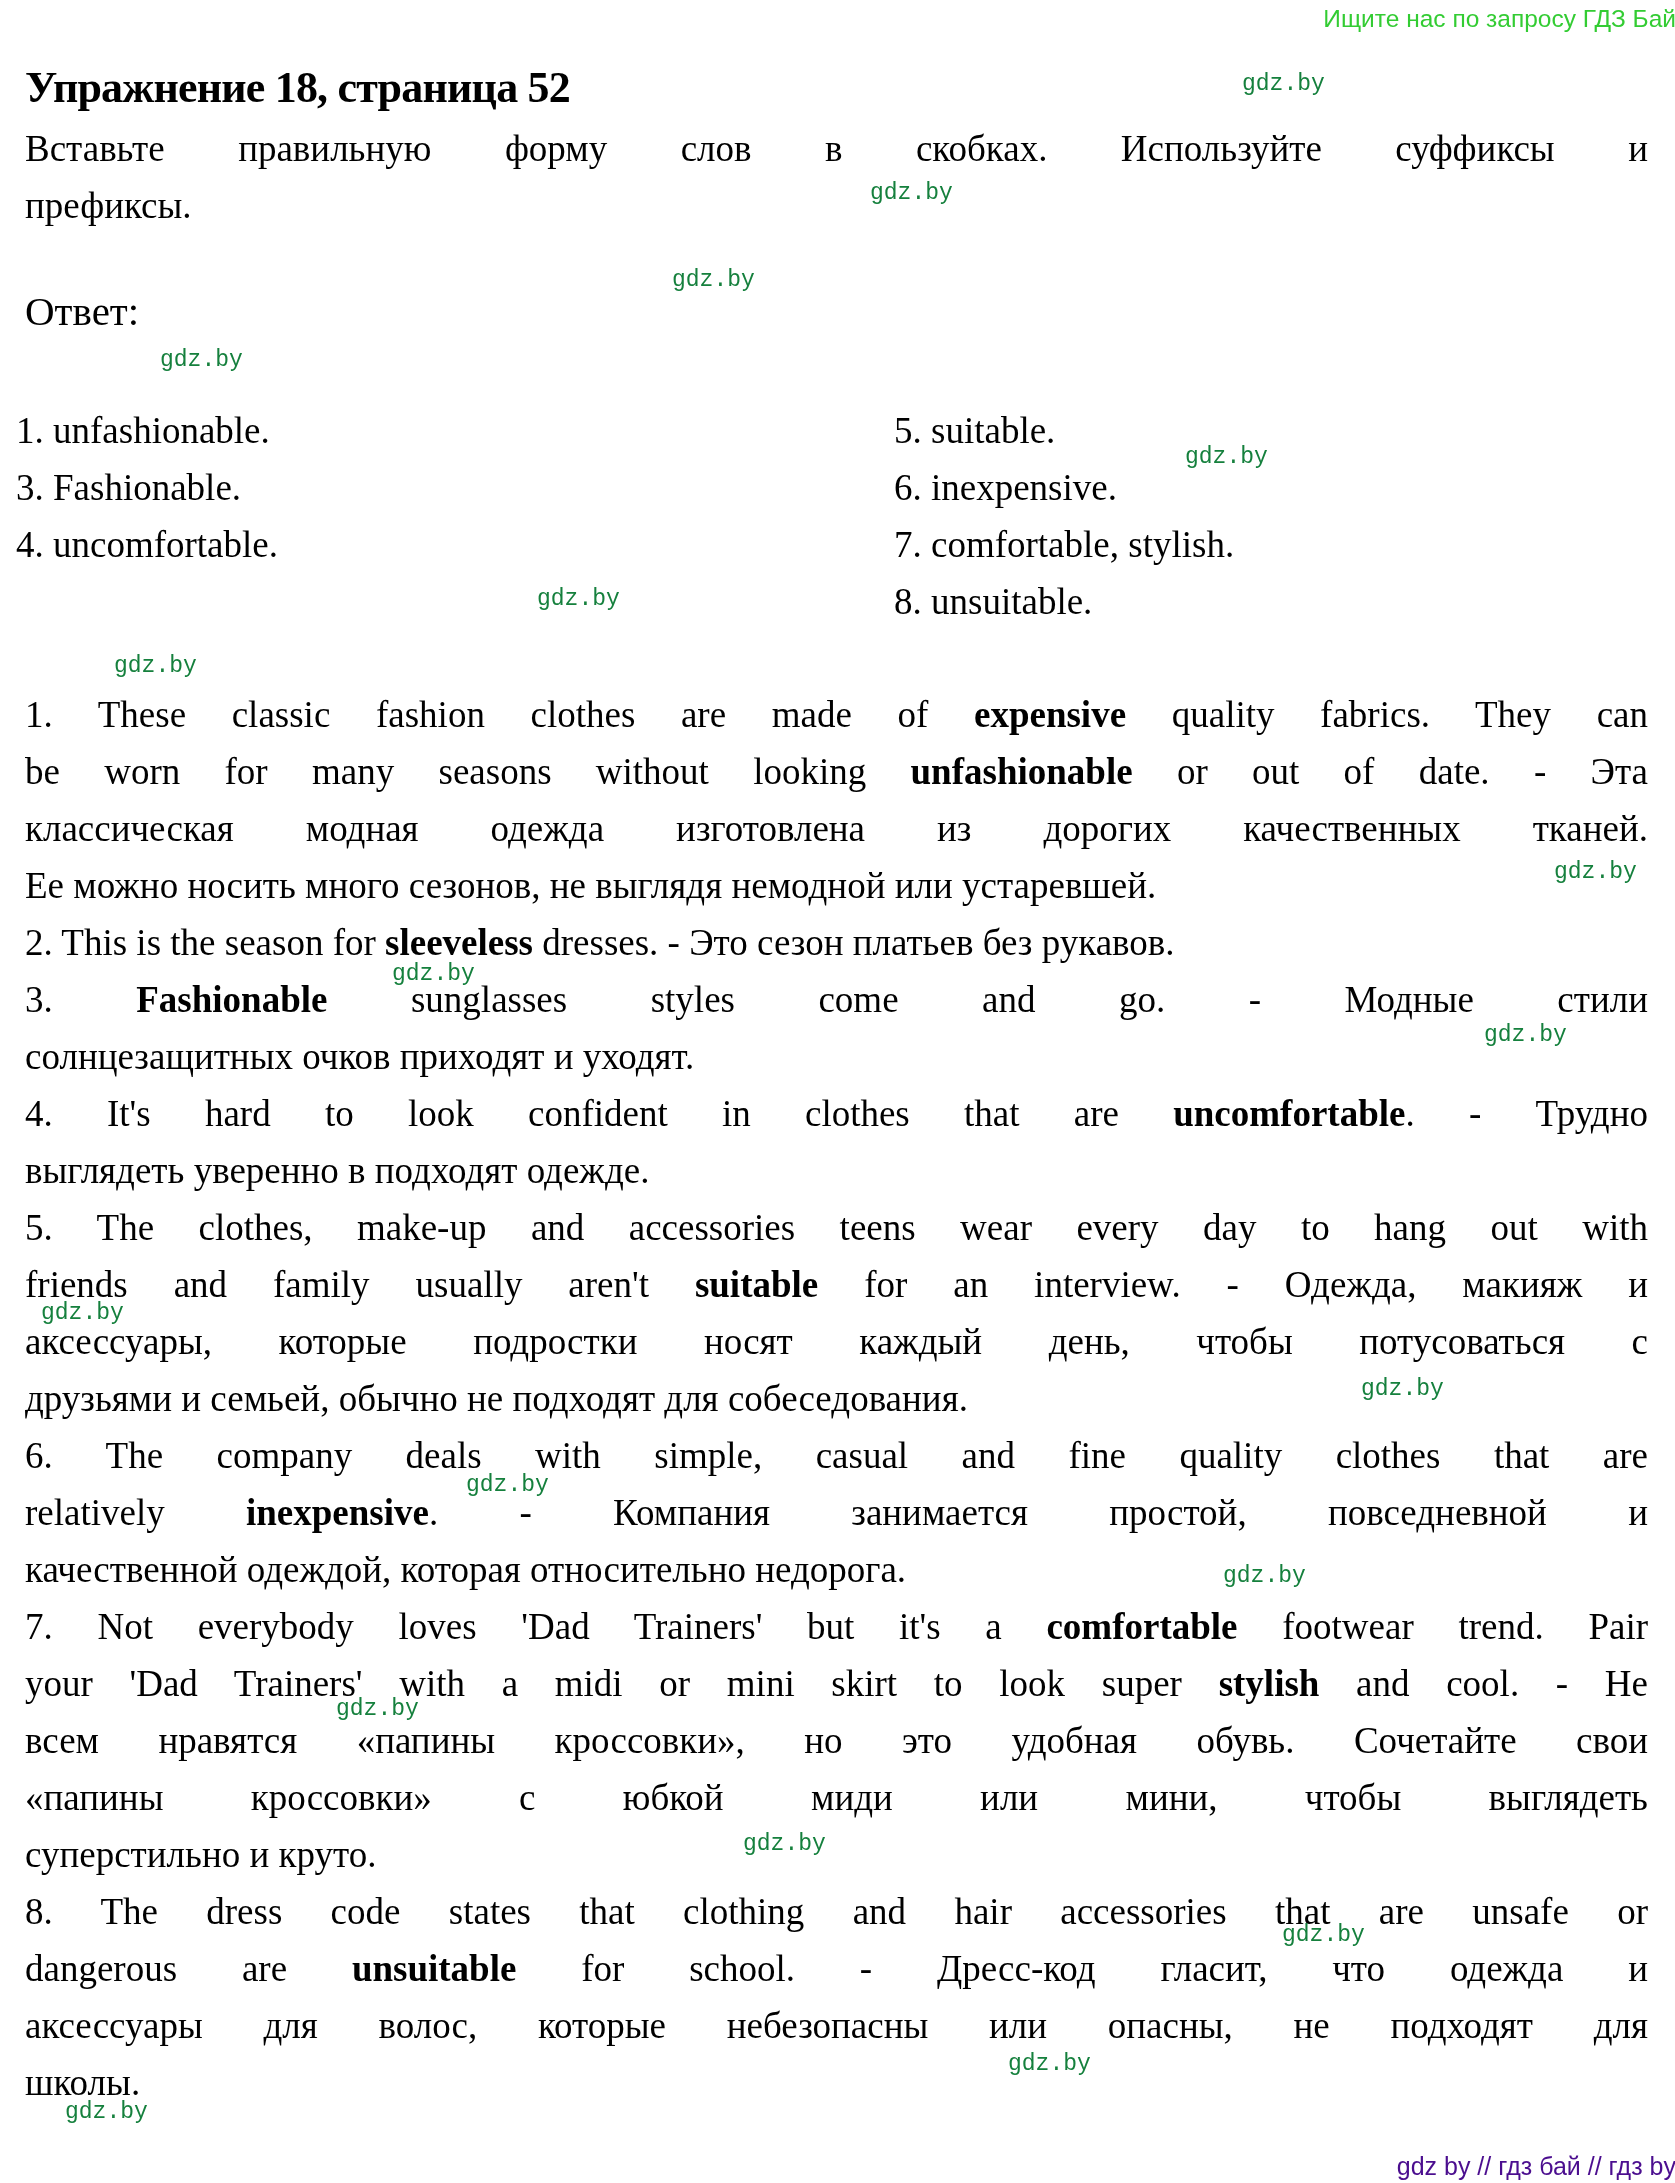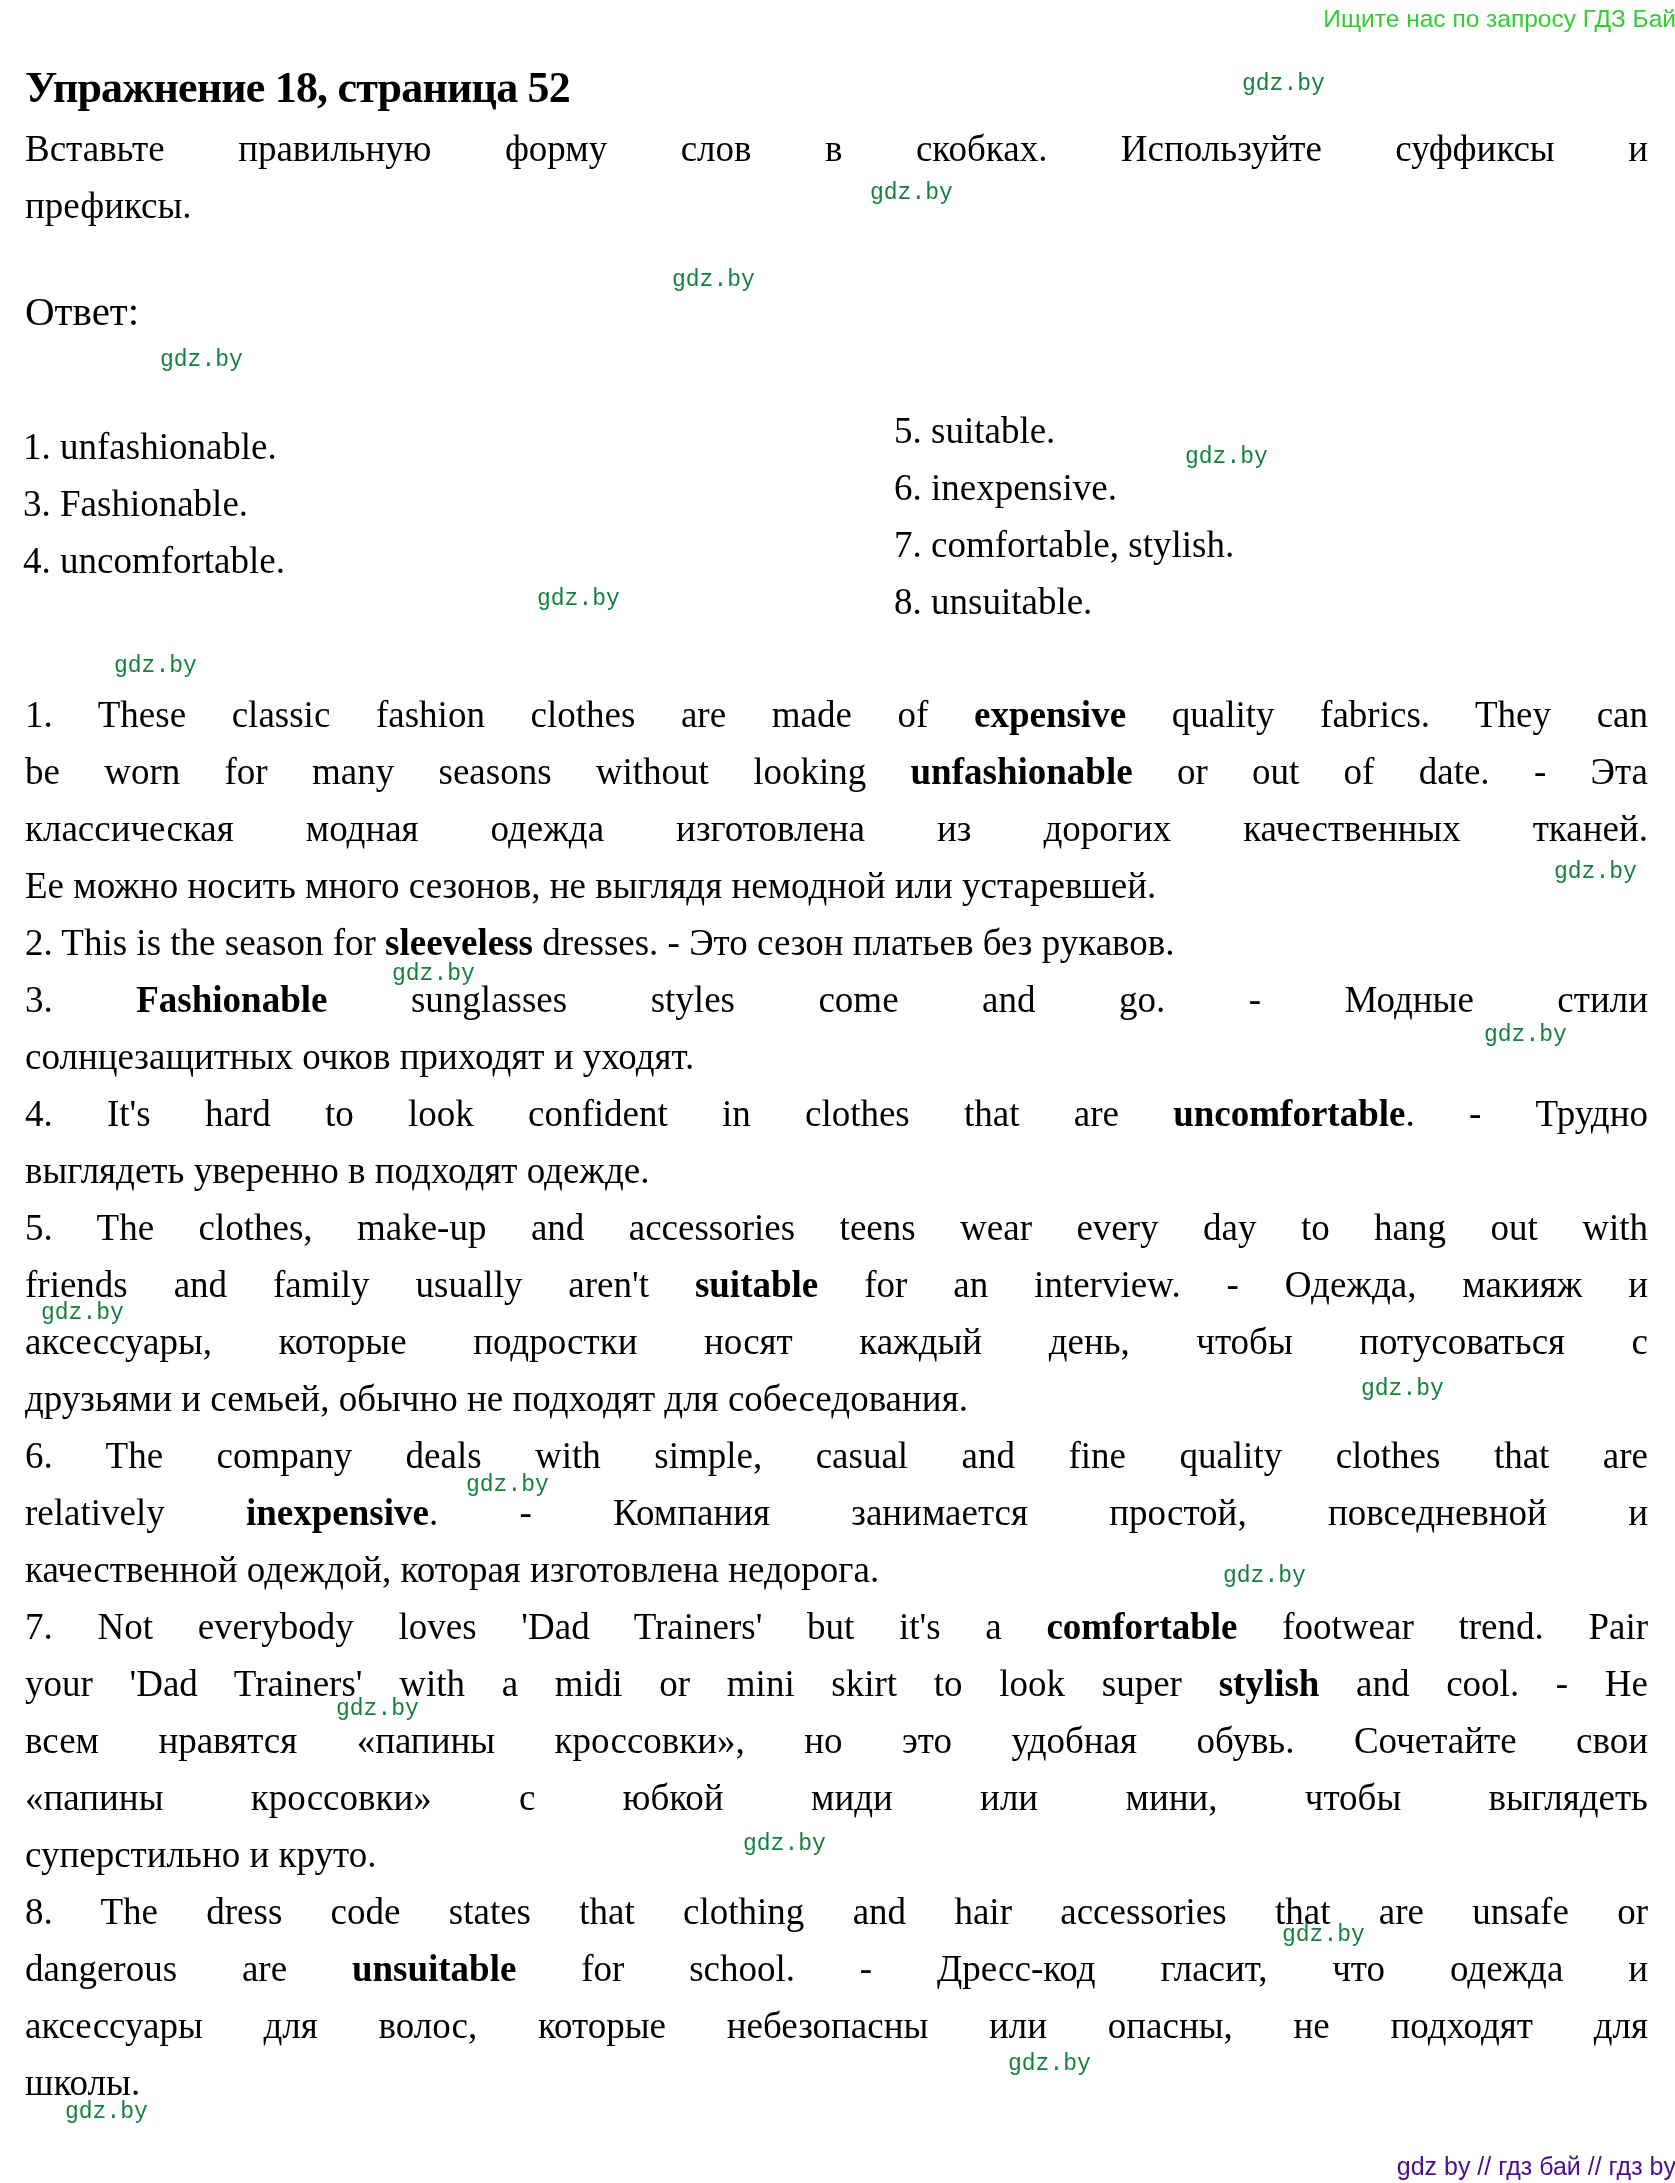--- a/index.html
+++ b/index.html
@@ -46,7 +46,7 @@
     font-size:37px;
   }
   .answers-col .aline{height:57px; line-height:57px; white-space:nowrap;}
-  #answers-left{left:23px;margin-top:16px;}
+  #answers-left{left:16px;}
   #answers-right{left:894px;}
   #instructions{top:120px;}
   #paragraphs{top:686px;}

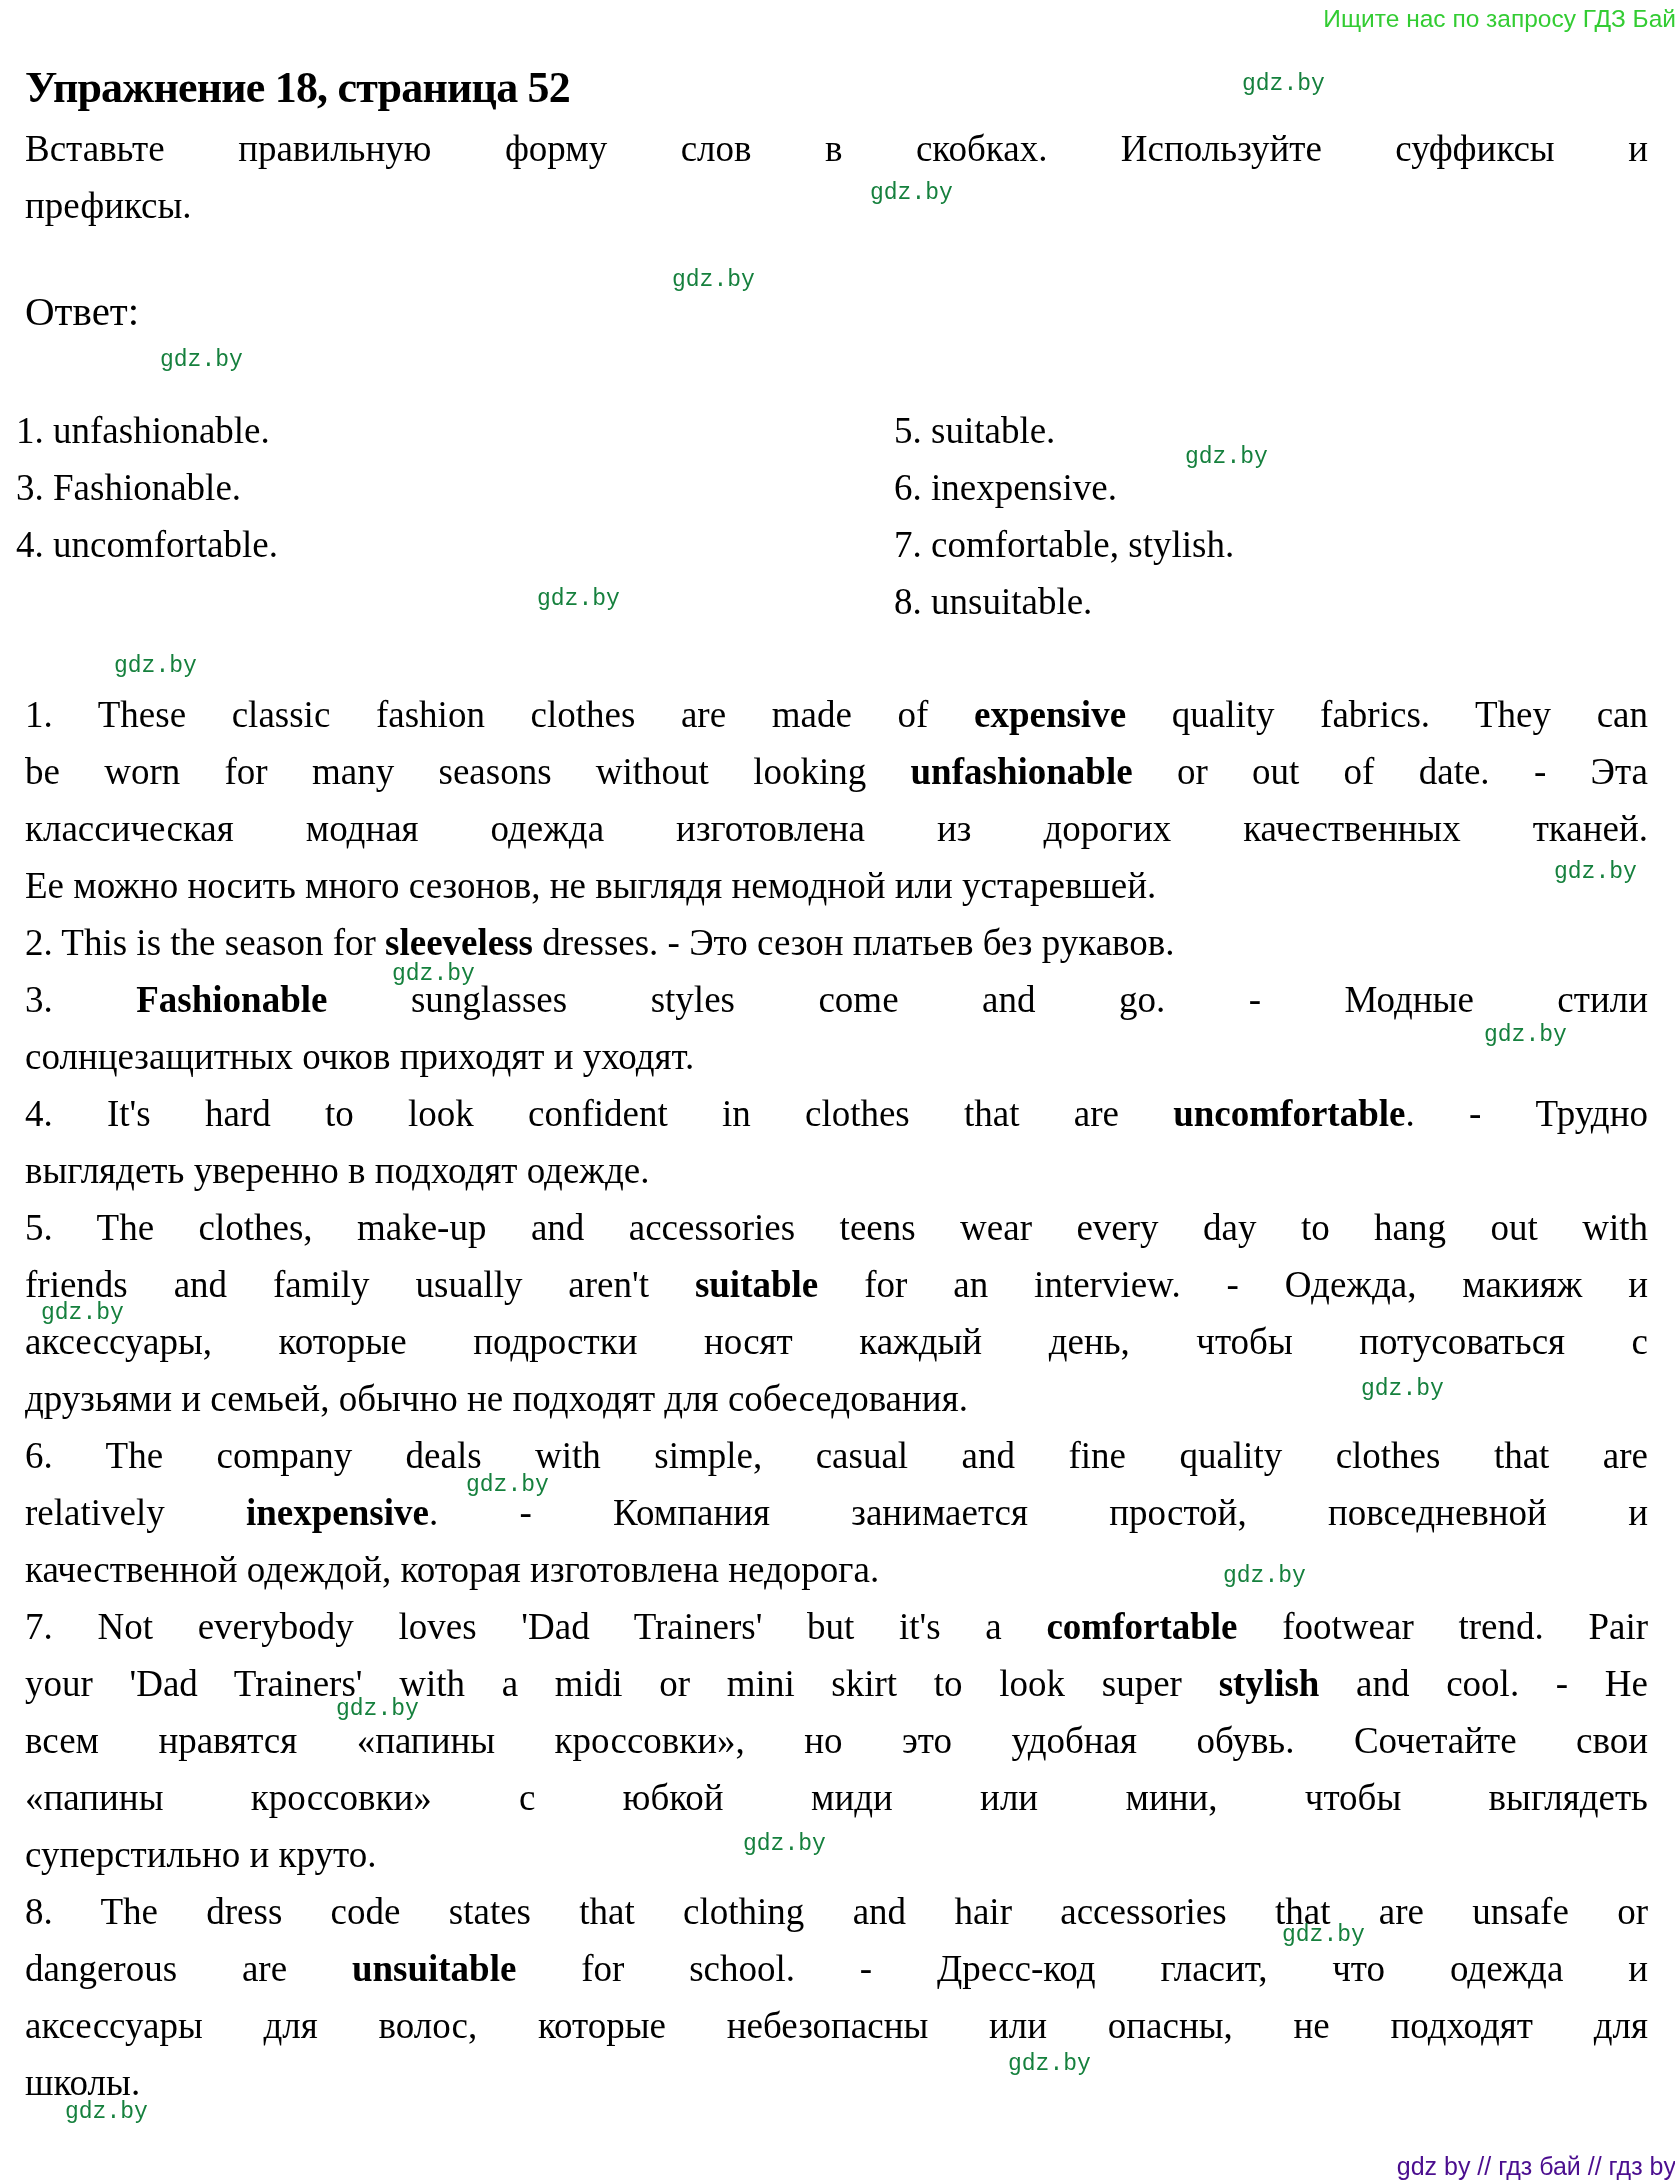--- a/index.html
+++ b/index.html
@@ -120,7 +120,7 @@
       <div>
         <div class="tline just"><span>6. The company deals with simple, casual and fine quality clothes that are</span></div>
         <div class="tline just"><span>relatively </span><span class="bold">inexpensive</span><span>. - Компания занимается простой, повседневной и</span></div>
-        <div class="tline"><span>качественной одеждой, которая изготовлена недорога.</span></div>
+        <div class="tline"><span>качественной одеждой, которая относительно недорога.</span></div>
       </div>
       <div>
         <div class="tline just"><span>7. Not everybody loves 'Dad Trainers' but it's a </span><span class="bold">comfortable</span><span> footwear trend. Pair</span></div>

